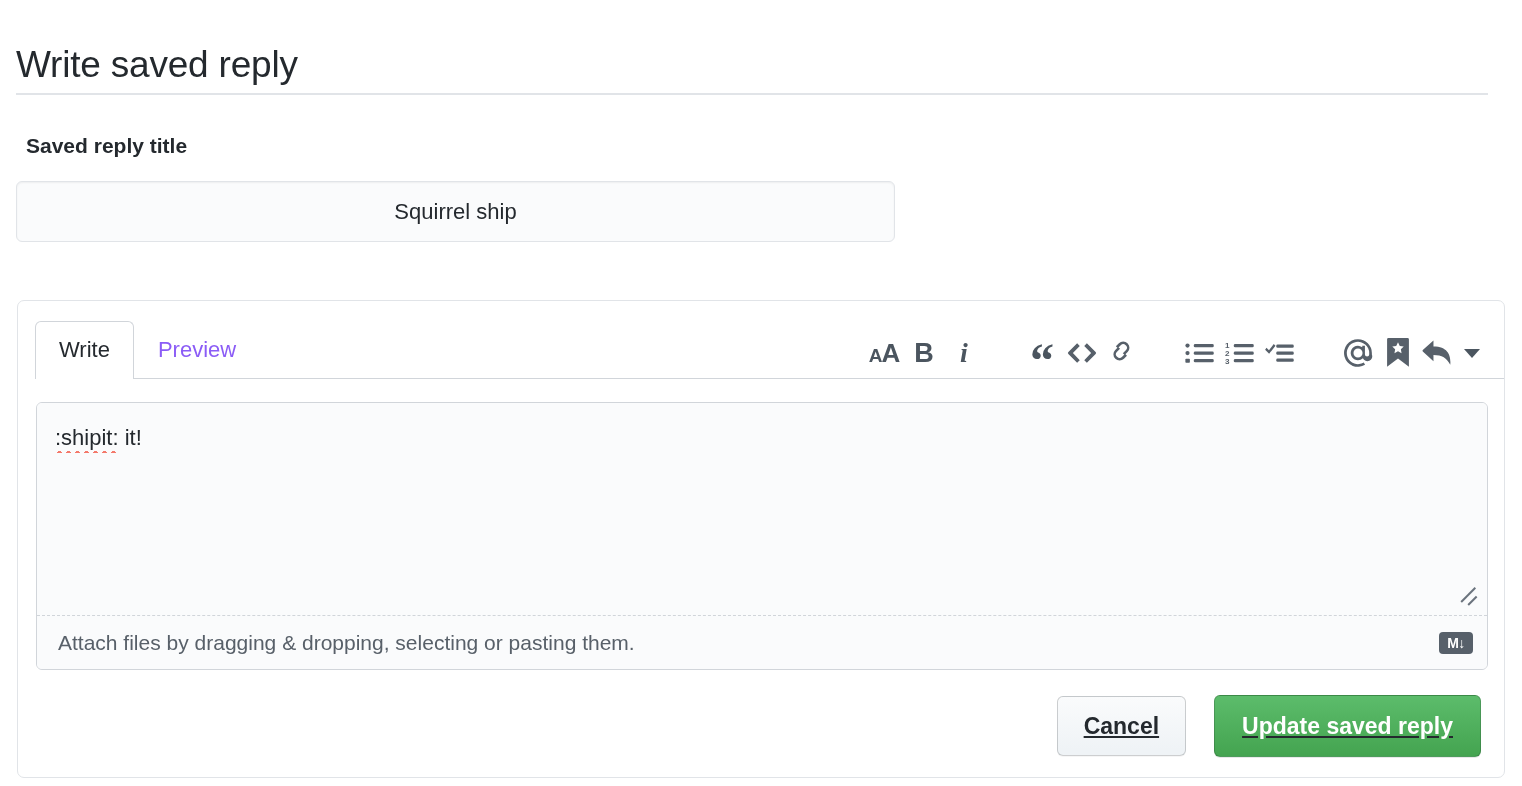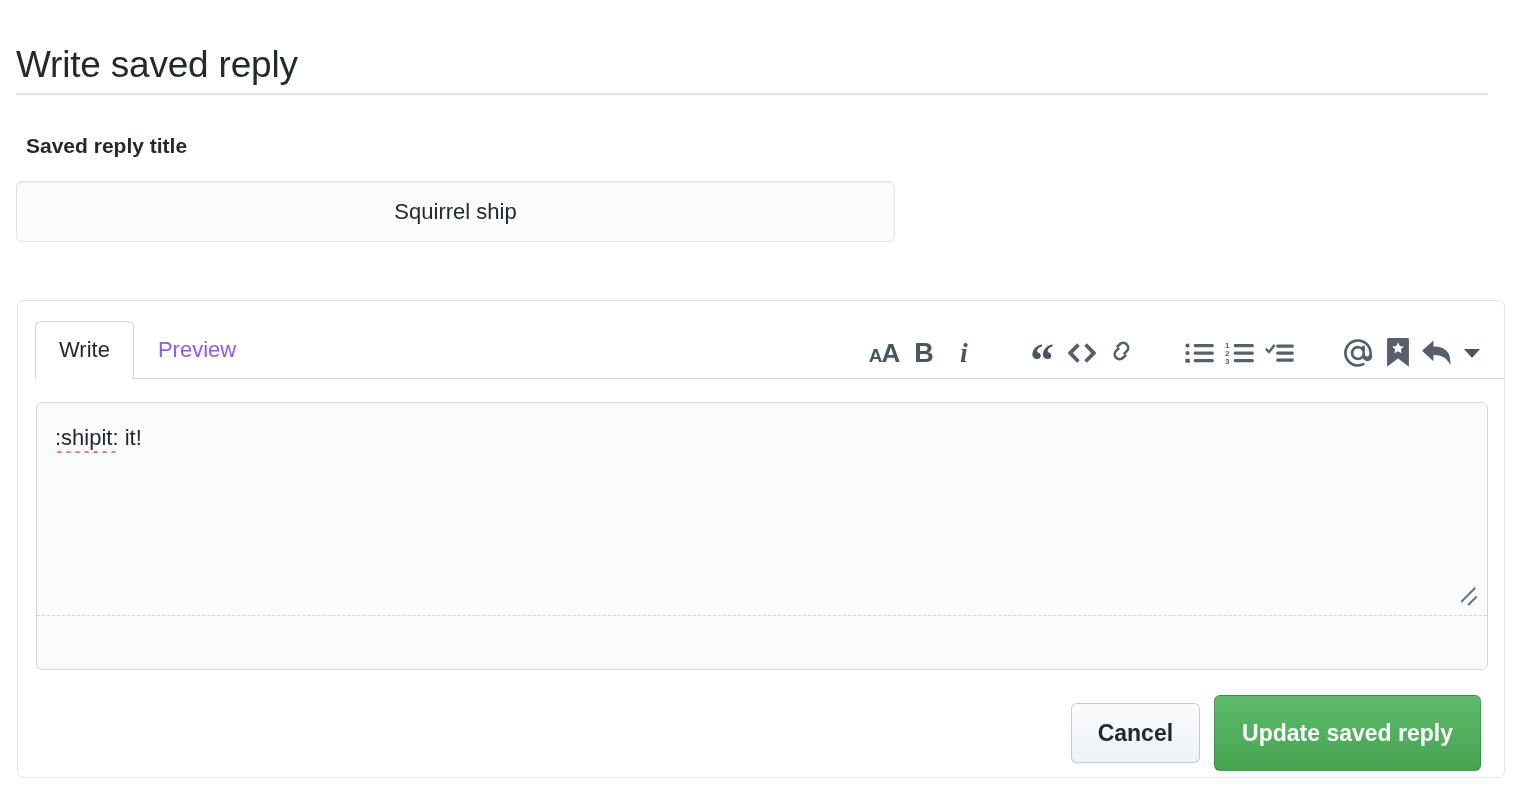--- a/index.html
+++ b/index.html
@@ -442,6 +442,10 @@
       </div>
 
       <div class="dropzone-divider"></div>
+      <div class="dropzone">
+        <span class="dropzone-text">Attach files by dragging &amp; dropping, selecting or pasting them.</span>
+        <span class="md-badge">M↓</span>
+      </div>
     </div>
 
     <div class="actions">

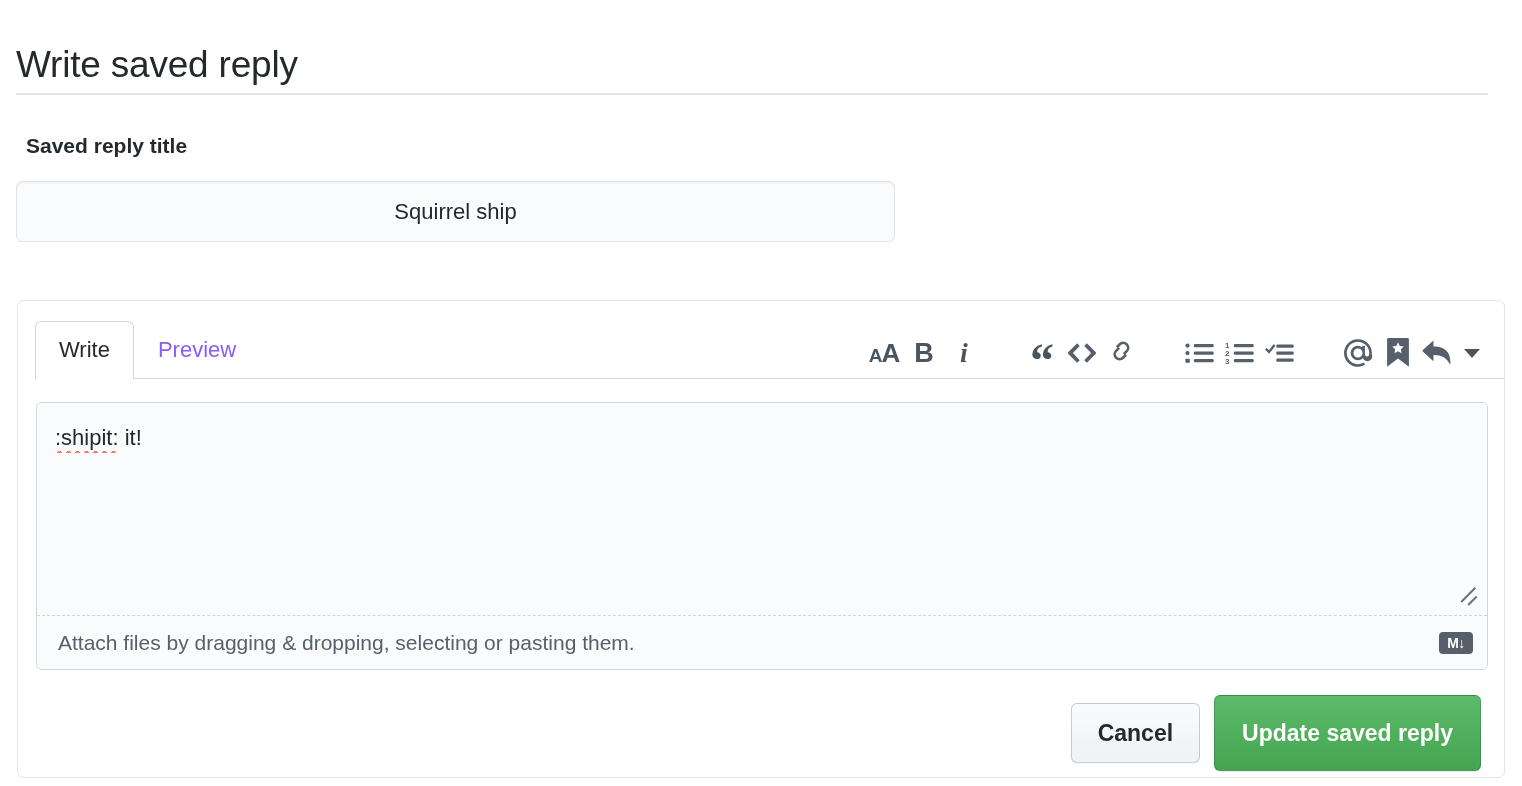--- a/index.html
+++ b/index.html
@@ -296,7 +296,8 @@
     top: 394px;
     display: flex;
     align-items: center;
-    gap: 14px;
+    gap: 28px;
+    text-decoration: underline;
   }
   .btn {
     font-family: "Liberation Sans", sans-serif;

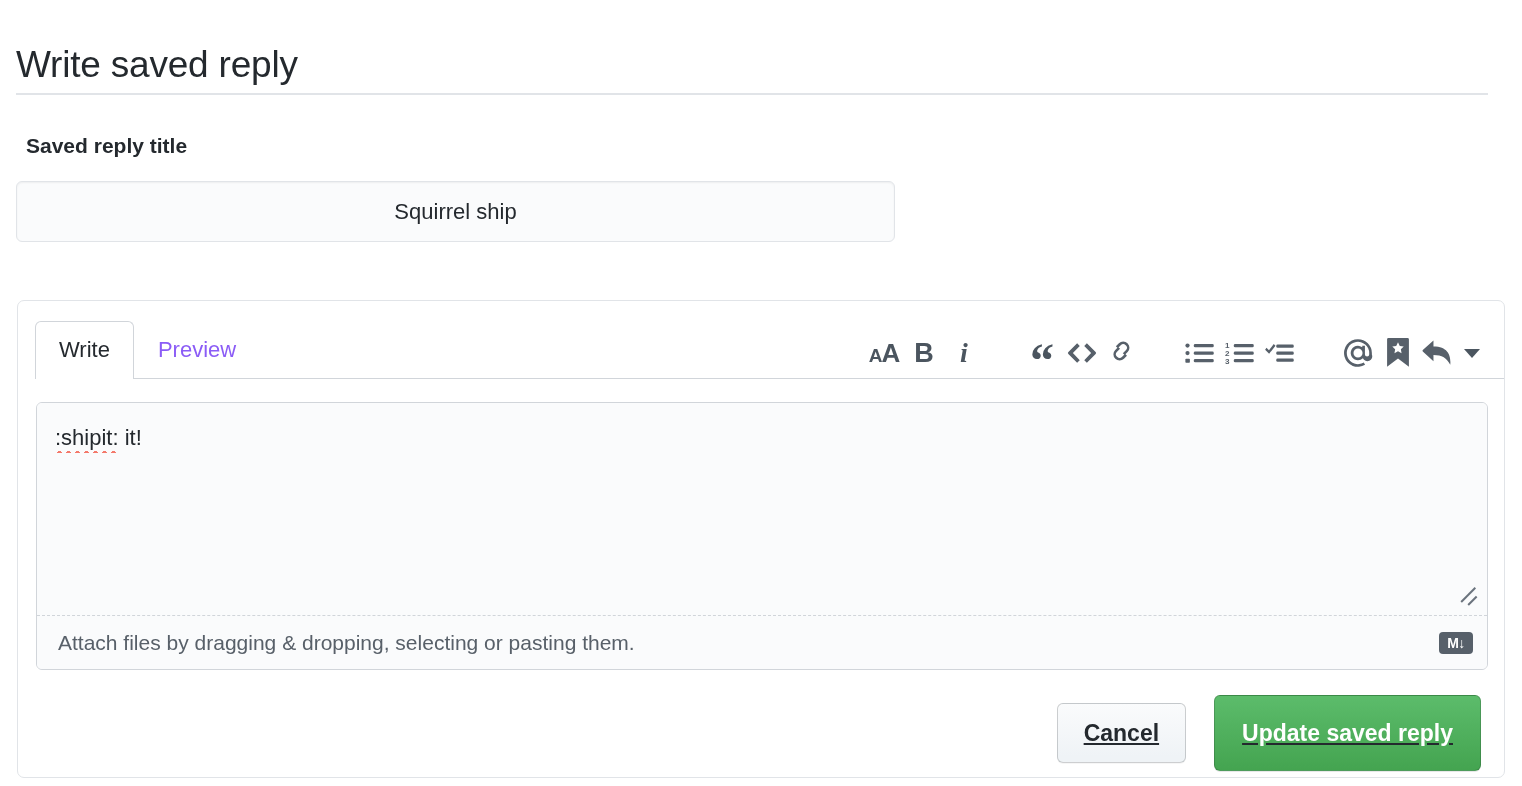--- a/index.html
+++ b/index.html
@@ -317,7 +317,7 @@
     box-shadow: 0 1px 0 rgba(27,31,35,0.04);
   }
   .btn-primary {
-    height: 76px;
+    height: 62px;
     padding: 12px 27px;
     color: #ffffff;
     background: linear-gradient(180deg, #59b86a 0%, #45a css 100%);

